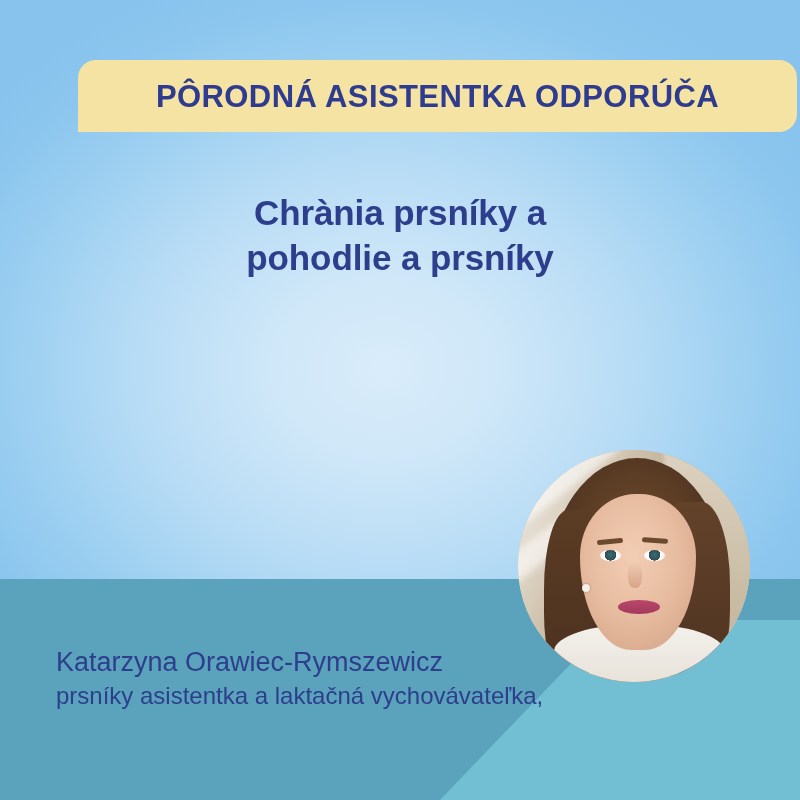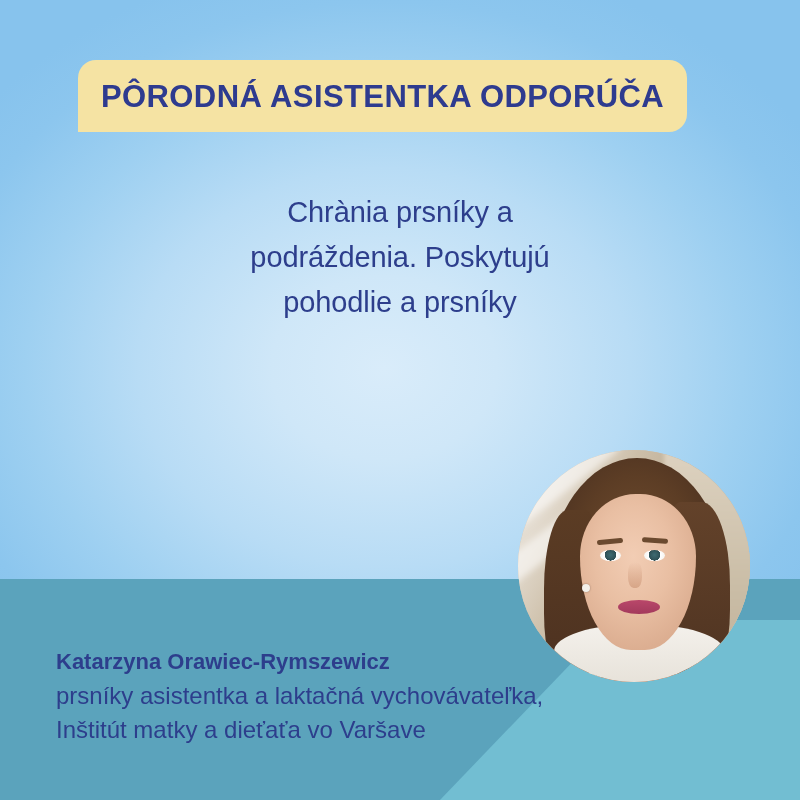--- a/index.html
+++ b/index.html
@@ -33,7 +33,7 @@
     position: absolute;
     left: 78px;
     top: 60px;
-    width: 609px;
+    width: 719px;
     height: 72px;
     background: #f5e3a3;
     border-radius: 18px 18px 18px 0;

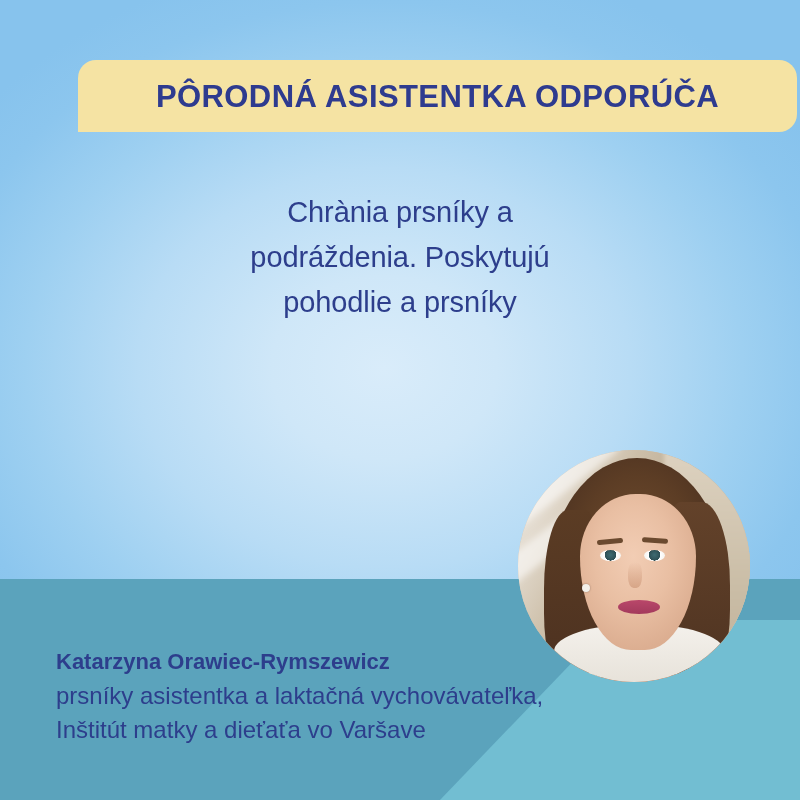--- a/index.html
+++ b/index.html
@@ -61,8 +61,8 @@
     width: 800px;
     text-align: center;
     color: #2d3e8c;
-    font-size: 29px;
-    font-weight: 400;
+    font-size: 35px;
+    font-weight: 700;
     line-height: 45px;
     letter-spacing: -0.1px;
   }

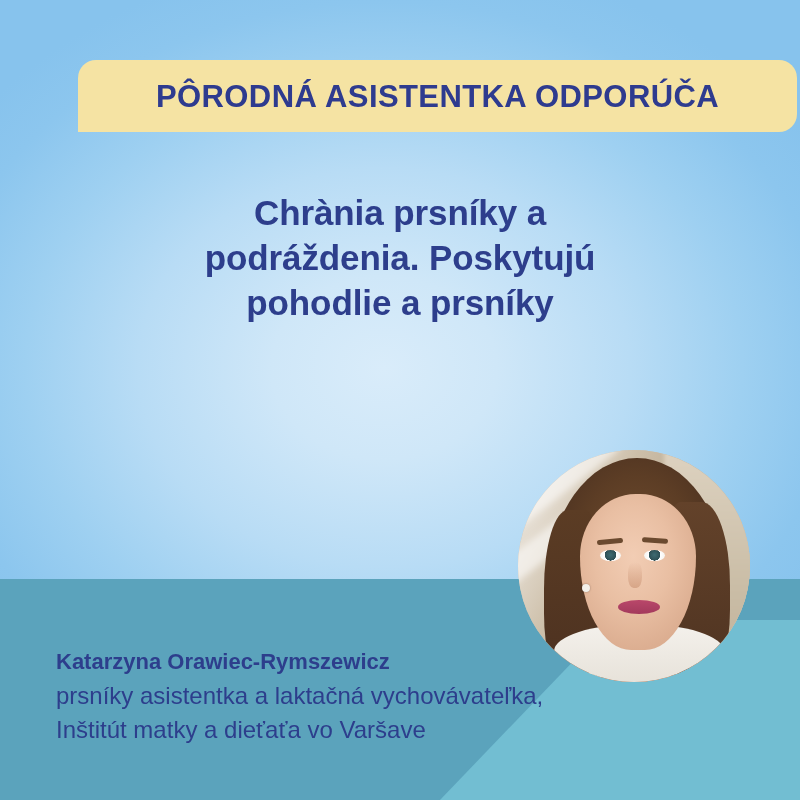--- a/index.html
+++ b/index.html
@@ -245,7 +245,6 @@
 
   <div class="quote">
     <span class="quote-line">Chrània prsníky a</span>
-    <span class="quote-line">podráždenia. Poskytujú</span>
     <span class="quote-line">pohodlie a prsníky</span>
   </div>
 

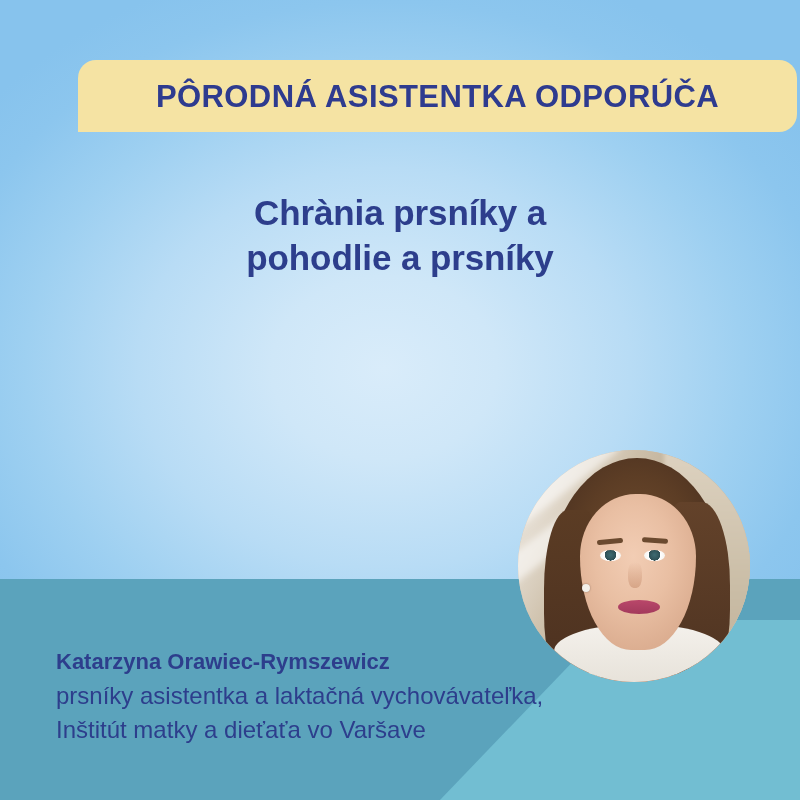--- a/index.html
+++ b/index.html
@@ -98,8 +98,8 @@
   }
   .attr-name {
     display: block;
-    font-size: 22px;
-    font-weight: 700;
+    font-size: 27px;
+    font-weight: 400;
     white-space: nowrap;
   }
   .attr-role {

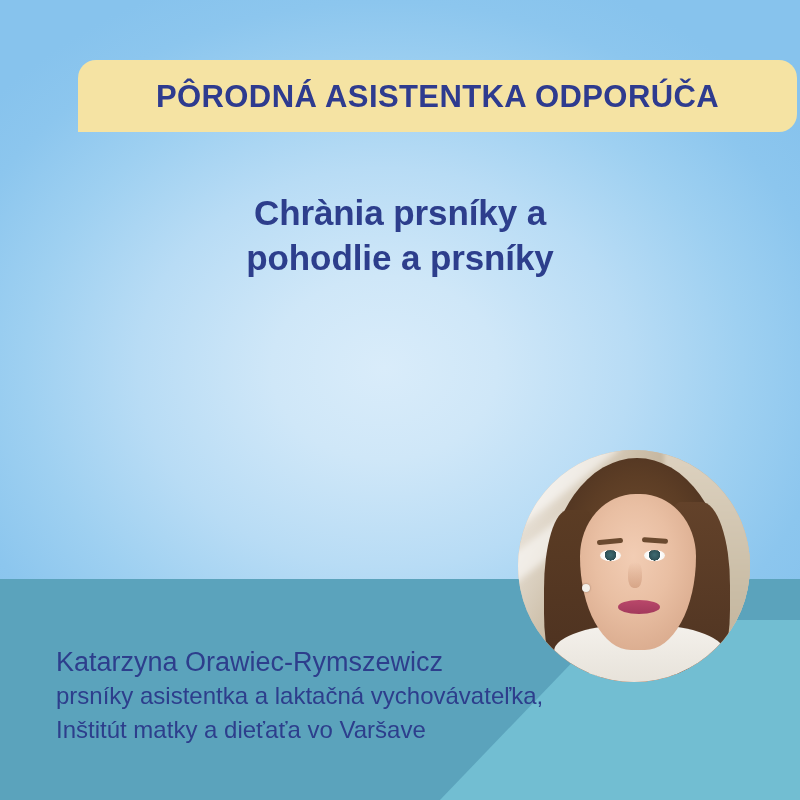--- a/index.html
+++ b/index.html
@@ -275,7 +275,6 @@
   <div class="attribution">
     <span class="attr-name">Katarzyna Orawiec-Rymszewicz</span>
     <span class="attr-role">prsníky asistentka a laktačná vychovávateľka,</span>
-    <span class="attr-role">Inštitút matky a dieťaťa vo Varšave</span>
   </div>
 
 </div>

